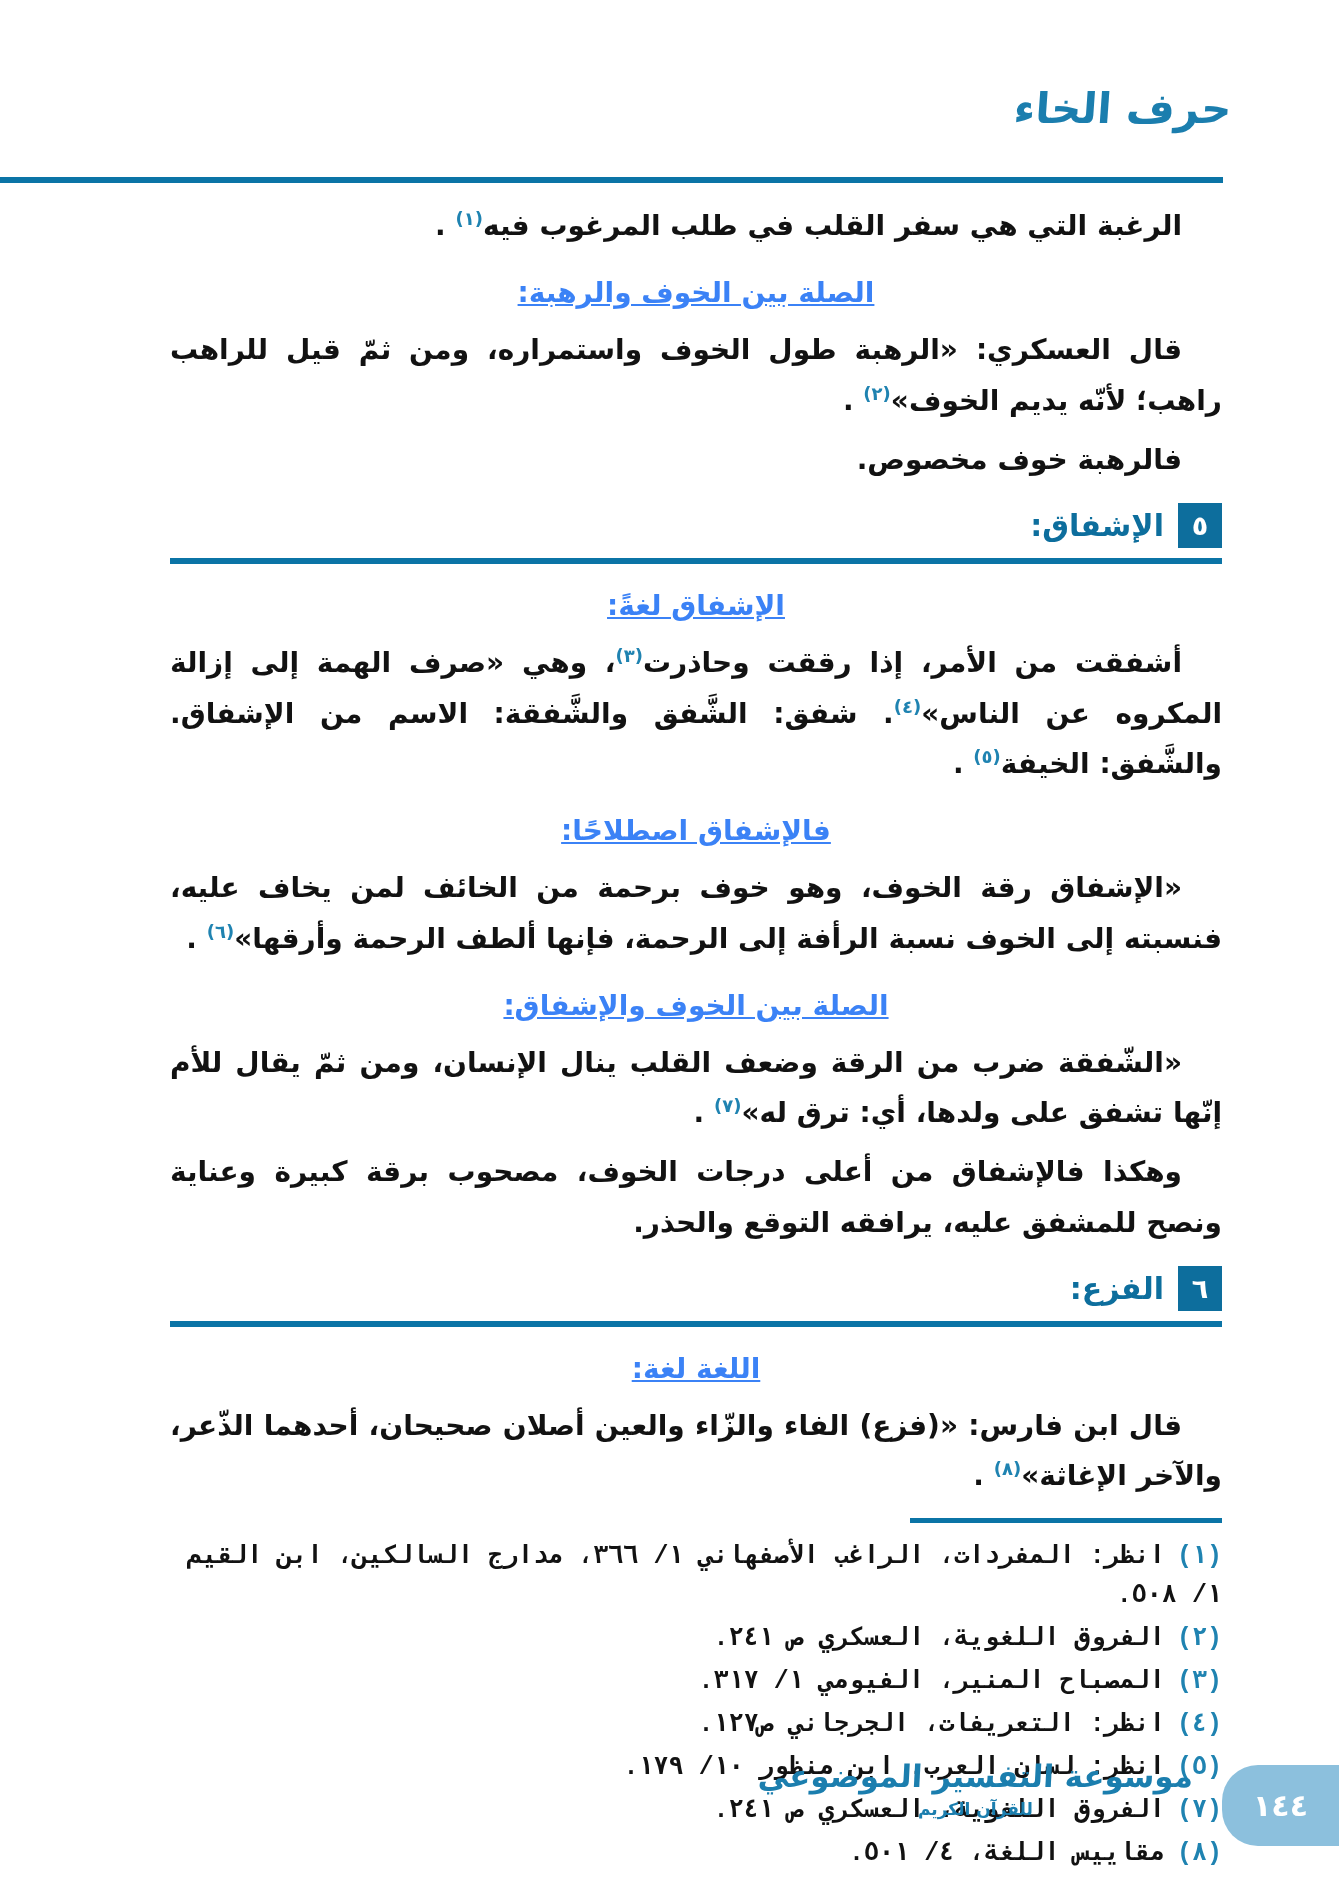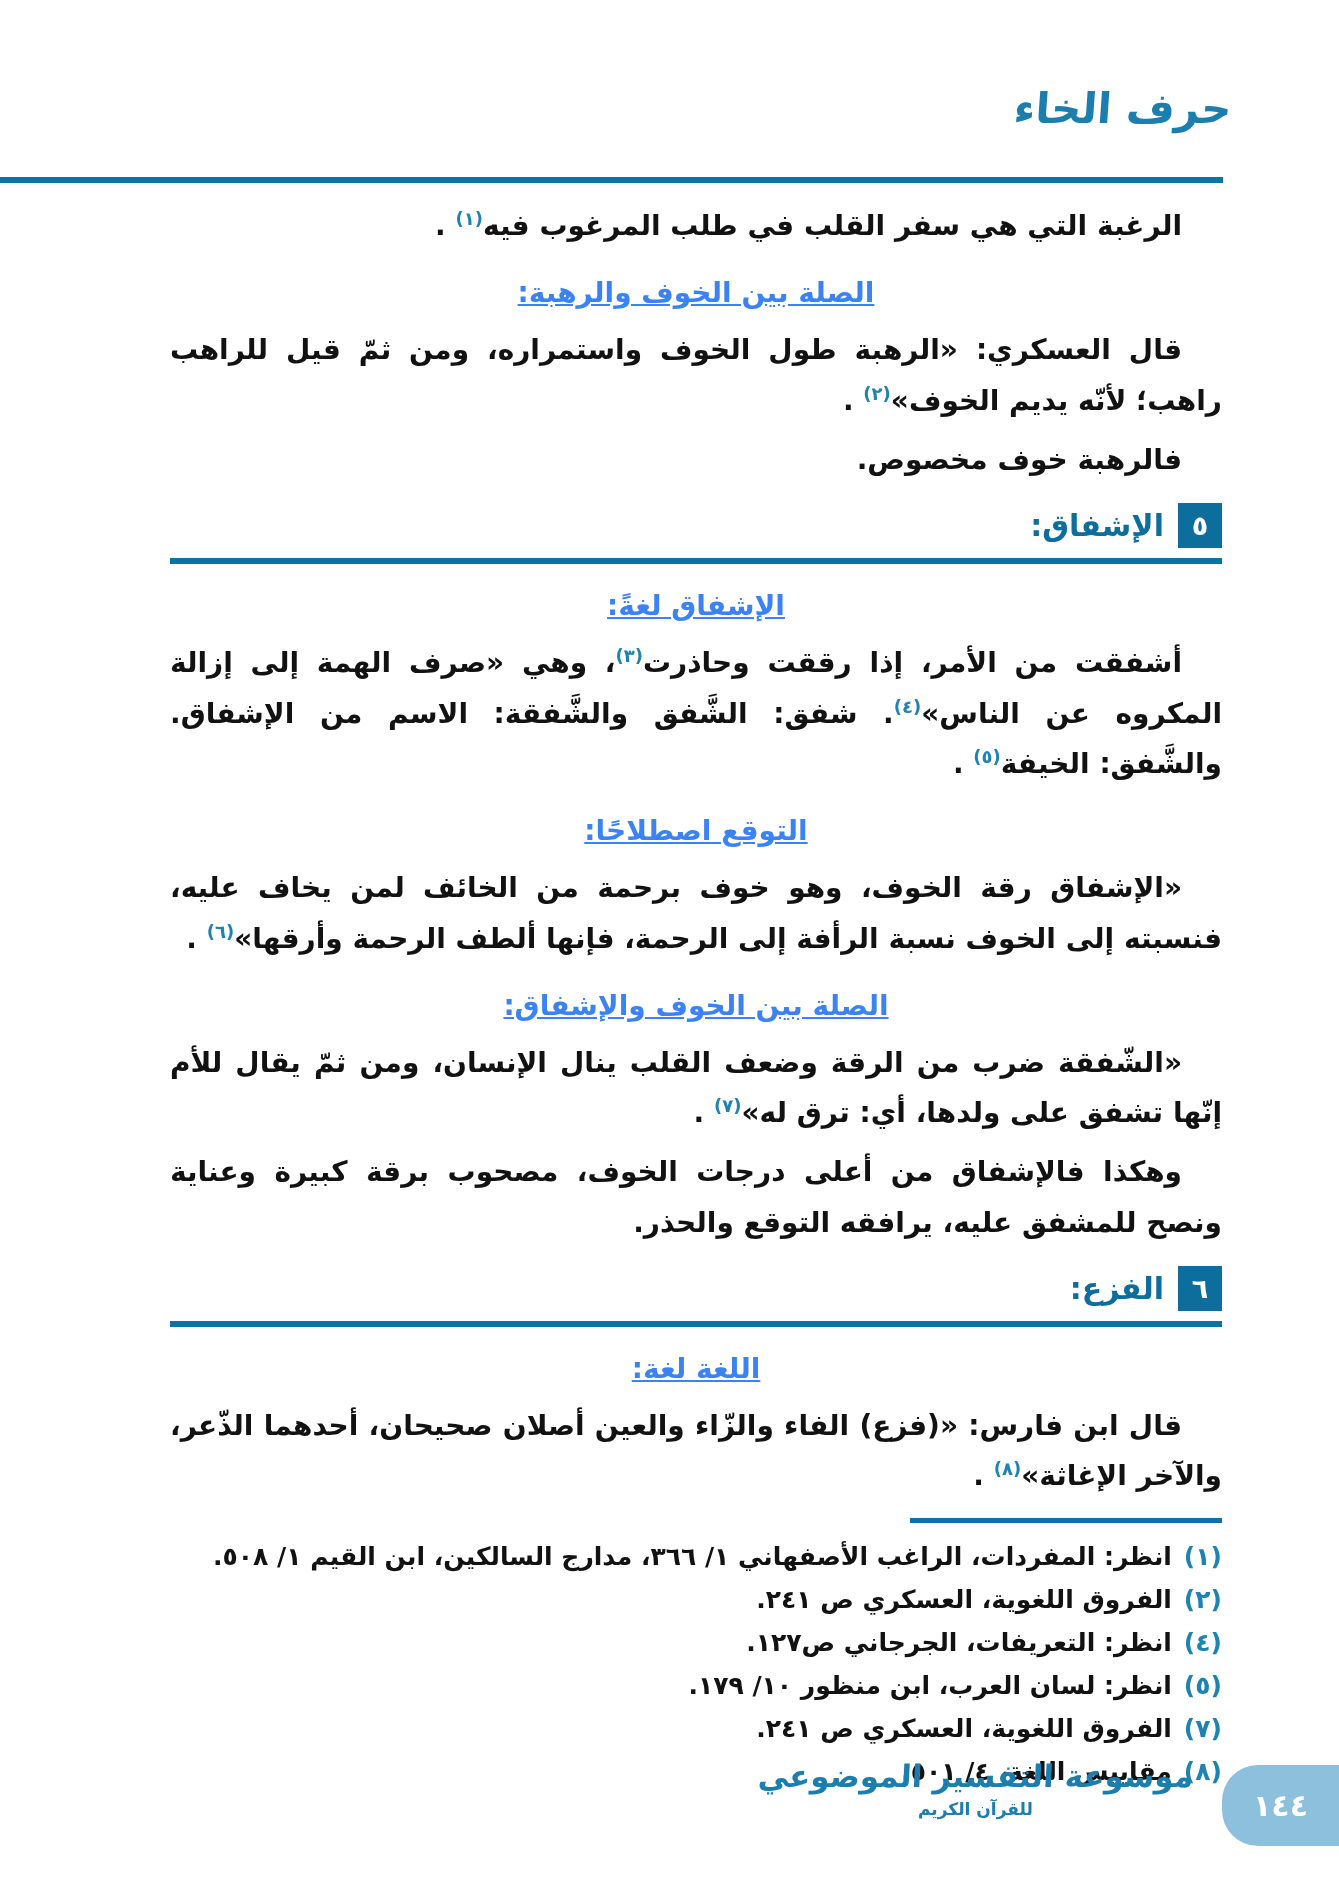--- a/index.html
+++ b/index.html
@@ -87,7 +87,7 @@
         </div>
         <div class="heading">الإشفاق لغةً:</div>
         <p class="para">أشفقت من الأمر، إذا رققت وحاذرت<sup class="fn-marker">(٣)</sup>، وهي «صرف الهمة إلى إزالة المكروه عن الناس»<sup class="fn-marker">(٤)</sup>. شفق: الشَّفق والشَّفقة: الاسم من الإشفاق. والشَّفق: الخيفة<sup class="fn-marker">(٥)</sup> .</p>
-        <div class="heading">التوقع اصطلاحًا:</div>
+        <div class="heading">فالإشفاق اصطلاحًا:</div>
         <p class="para">«الإشفاق رقة الخوف، وهو خوف برحمة من الخائف لمن يخاف عليه، فنسبته إلى الخوف نسبة الرأفة إلى الرحمة، فإنها ألطف الرحمة وأرقها»<sup class="fn-marker">(٦)</sup> .</p>
         <div class="heading">الصلة بين الخوف والإشفاق:</div>
         <p class="para">«الشّفقة ضرب من الرقة وضعف القلب ينال الإنسان، ومن ثمّ يقال للأم إنّها تشفق على ولدها، أي: ترق له»<sup class="fn-marker">(٧)</sup> .</p>

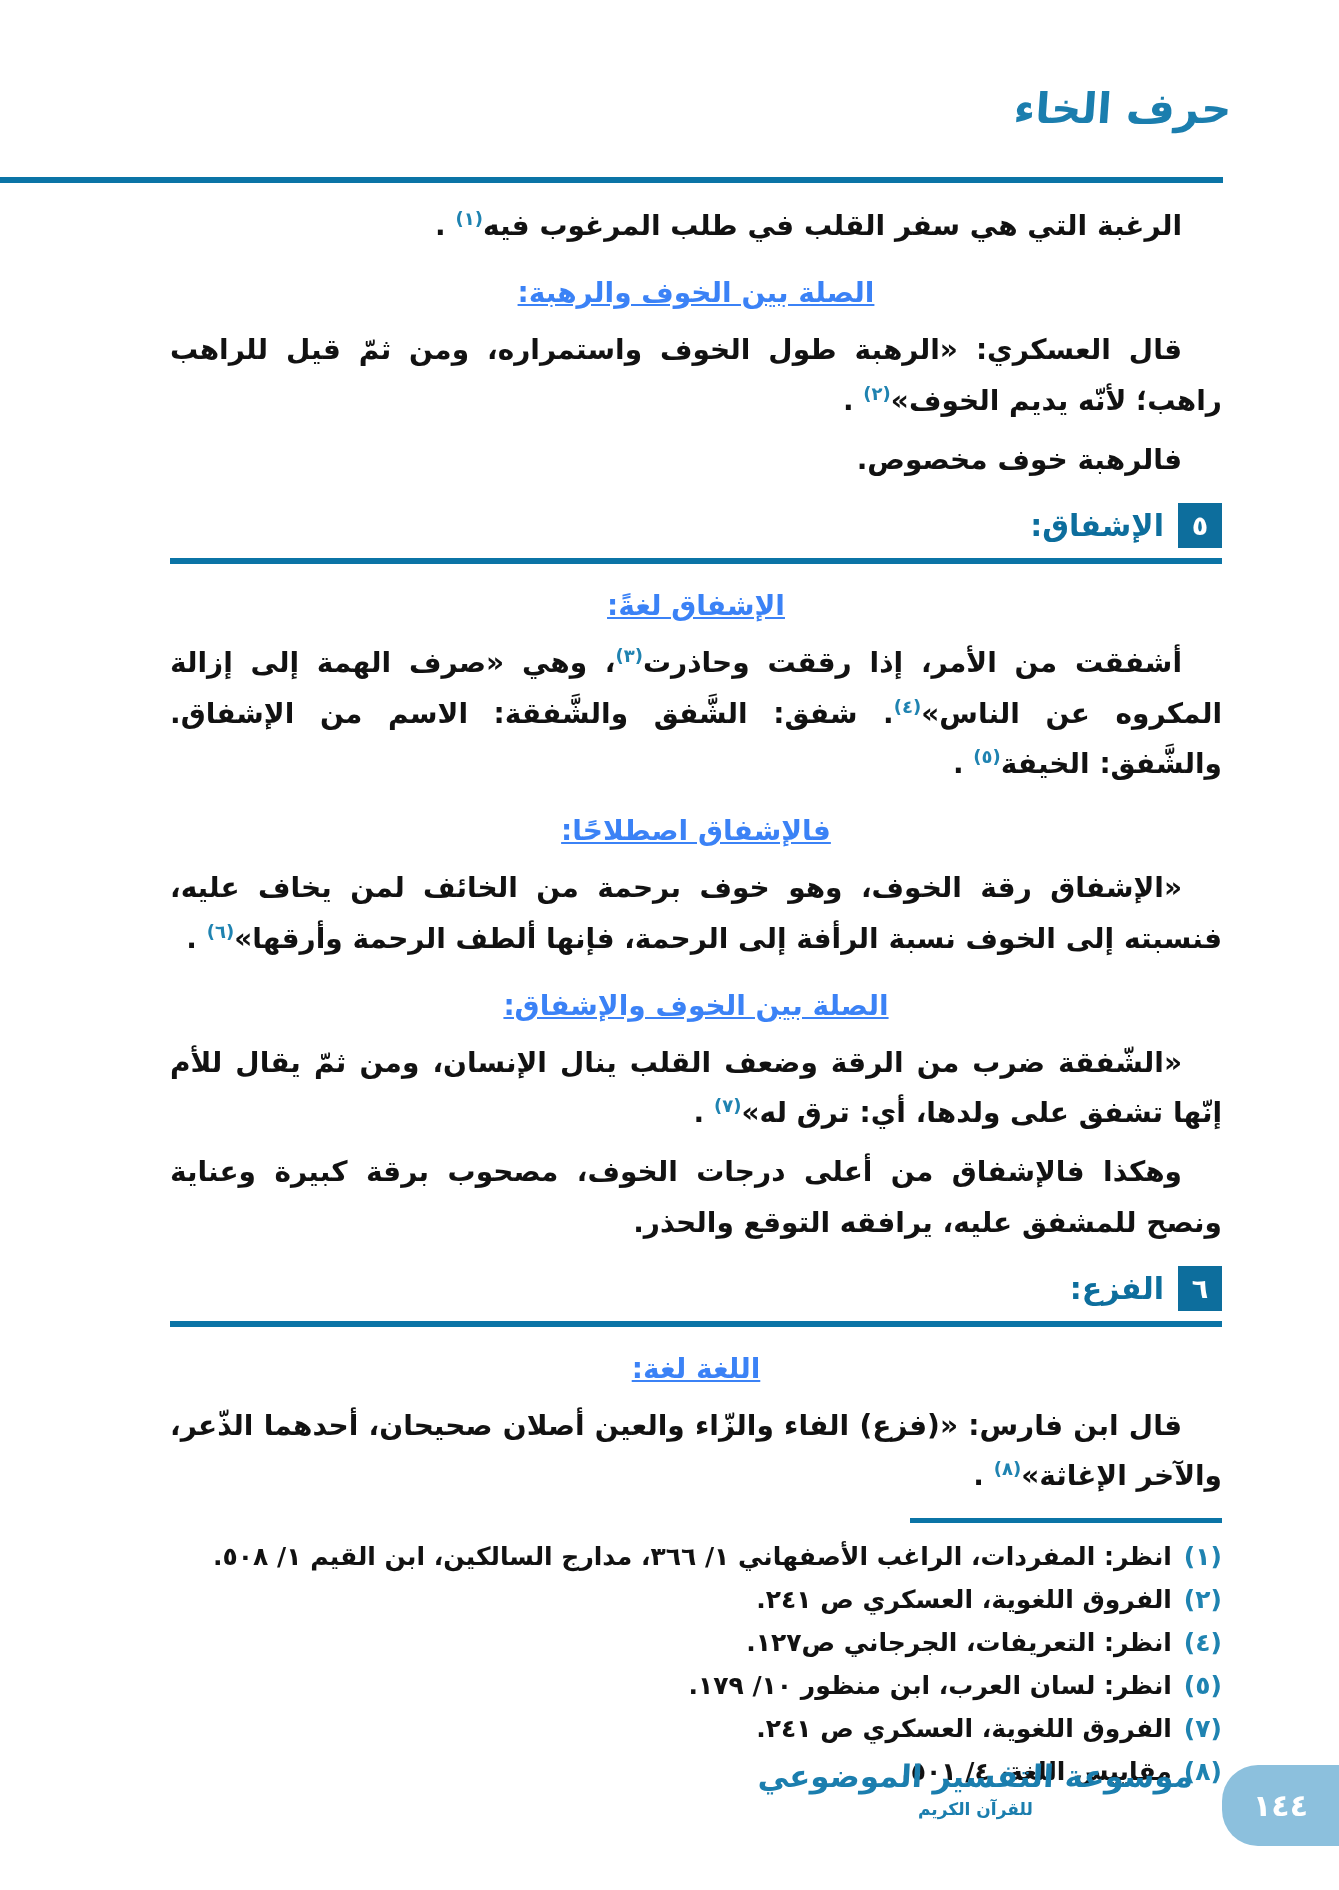--- a/index.html
+++ b/index.html
@@ -41,7 +41,7 @@
   .section-title{font-size:30px;font-weight:bold;color:#0d6e9d;}
   .section-rule{height:6px;background:#0b74a6;margin-top:10px;}
   
-  .footnote-area{margin-top:16px;}
+  .footnote-area{margin-top:16px;font-family:Liberation Mono, monospace;}
   .fn-separator{width:312px;height:5px;background:#0b74a6;}
   .fn-list{margin-top:14px;}
   .fn-item{

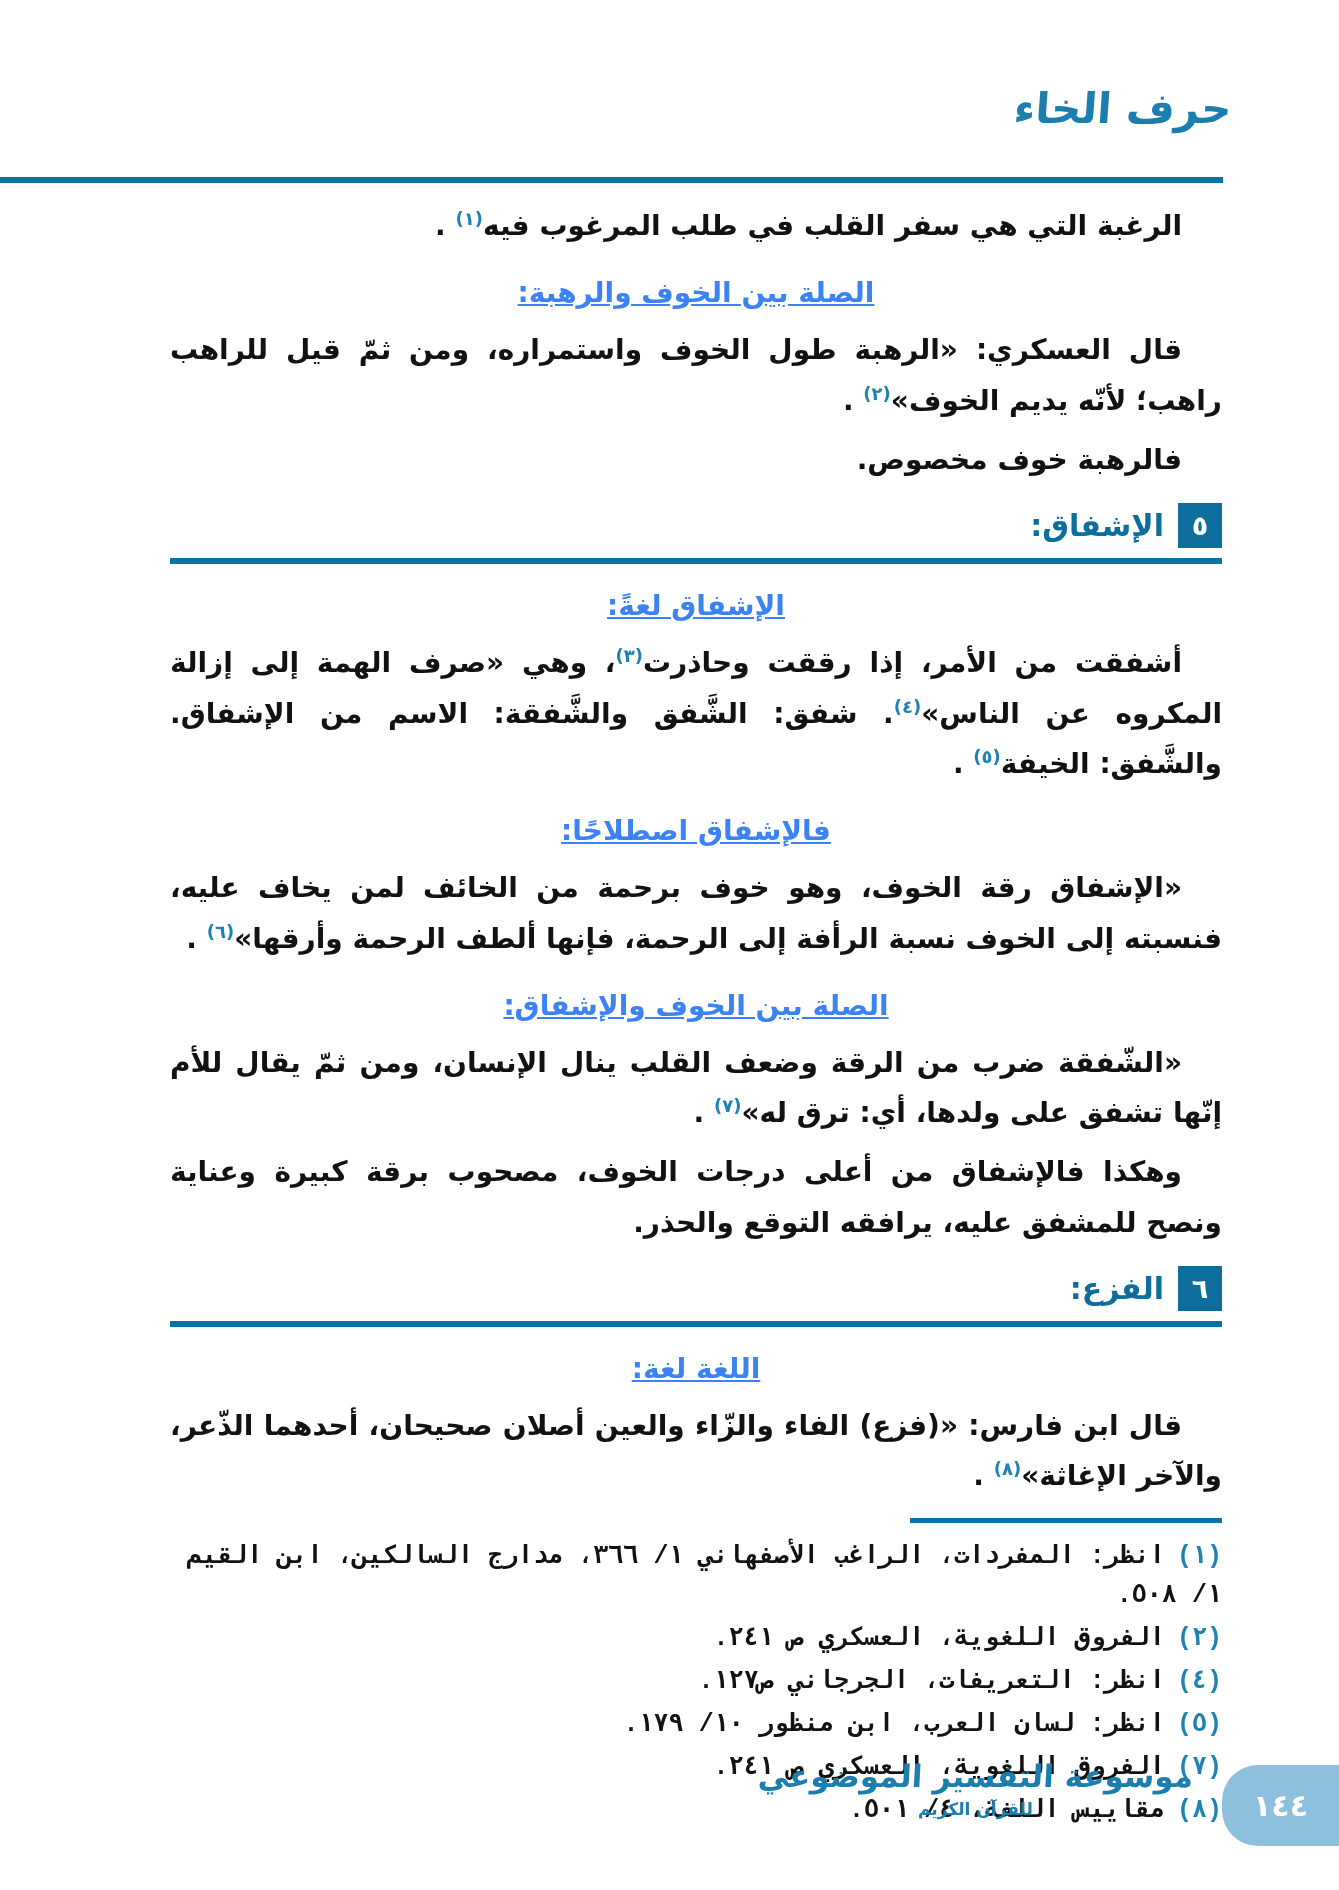--- a/index.html
+++ b/index.html
@@ -108,6 +108,7 @@
       <div class="fn-list">
           <div class="fn-item"><span class="fn-num">(١)</span>انظر: المفردات، الراغب الأصفهاني ١/ ٣٦٦، مدارج السالكين، ابن القيم ١/ ٥٠٨.</div>
           <div class="fn-item"><span class="fn-num">(٢)</span>الفروق اللغوية، العسكري ص ٢٤١.</div>
+          <div class="fn-item"><span class="fn-num">(٣)</span>المصباح المنير، الفيومي ١/ ٣١٧.</div>
           <div class="fn-item"><span class="fn-num">(٤)</span>انظر: التعريفات، الجرجاني ص١٢٧.</div>
           <div class="fn-item"><span class="fn-num">(٥)</span>انظر: لسان العرب، ابن منظور ١٠/ ١٧٩.</div>
           <div class="fn-item"><span class="fn-num">(٧)</span>الفروق اللغوية، العسكري ص ٢٤١.</div>

